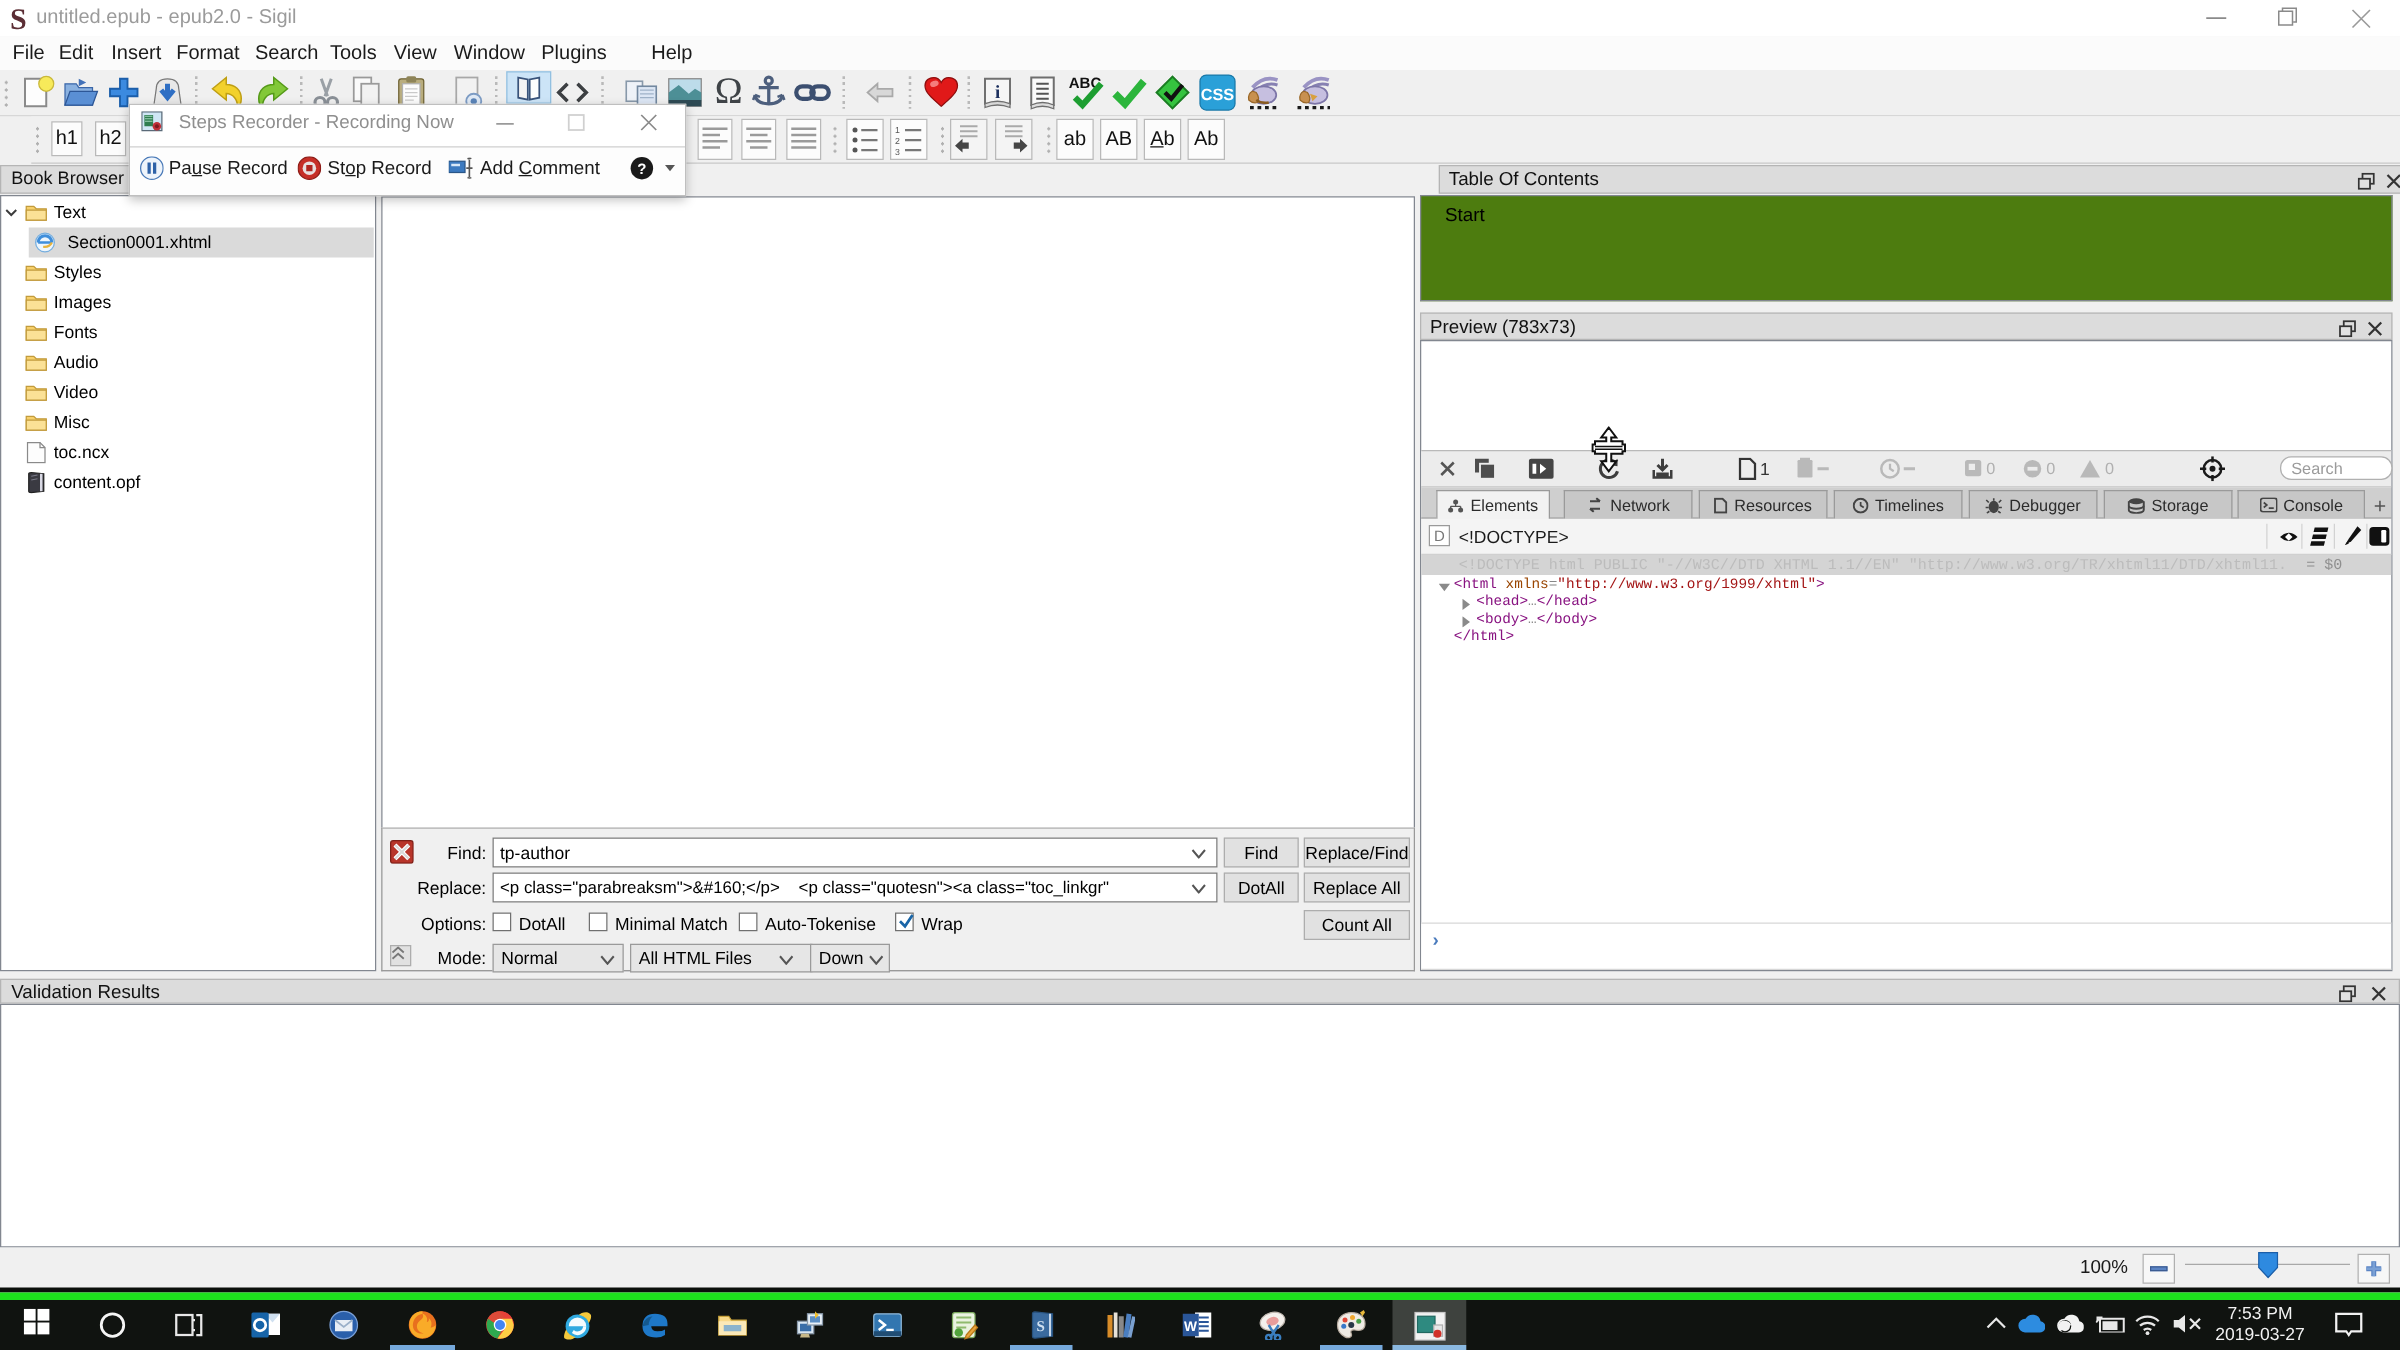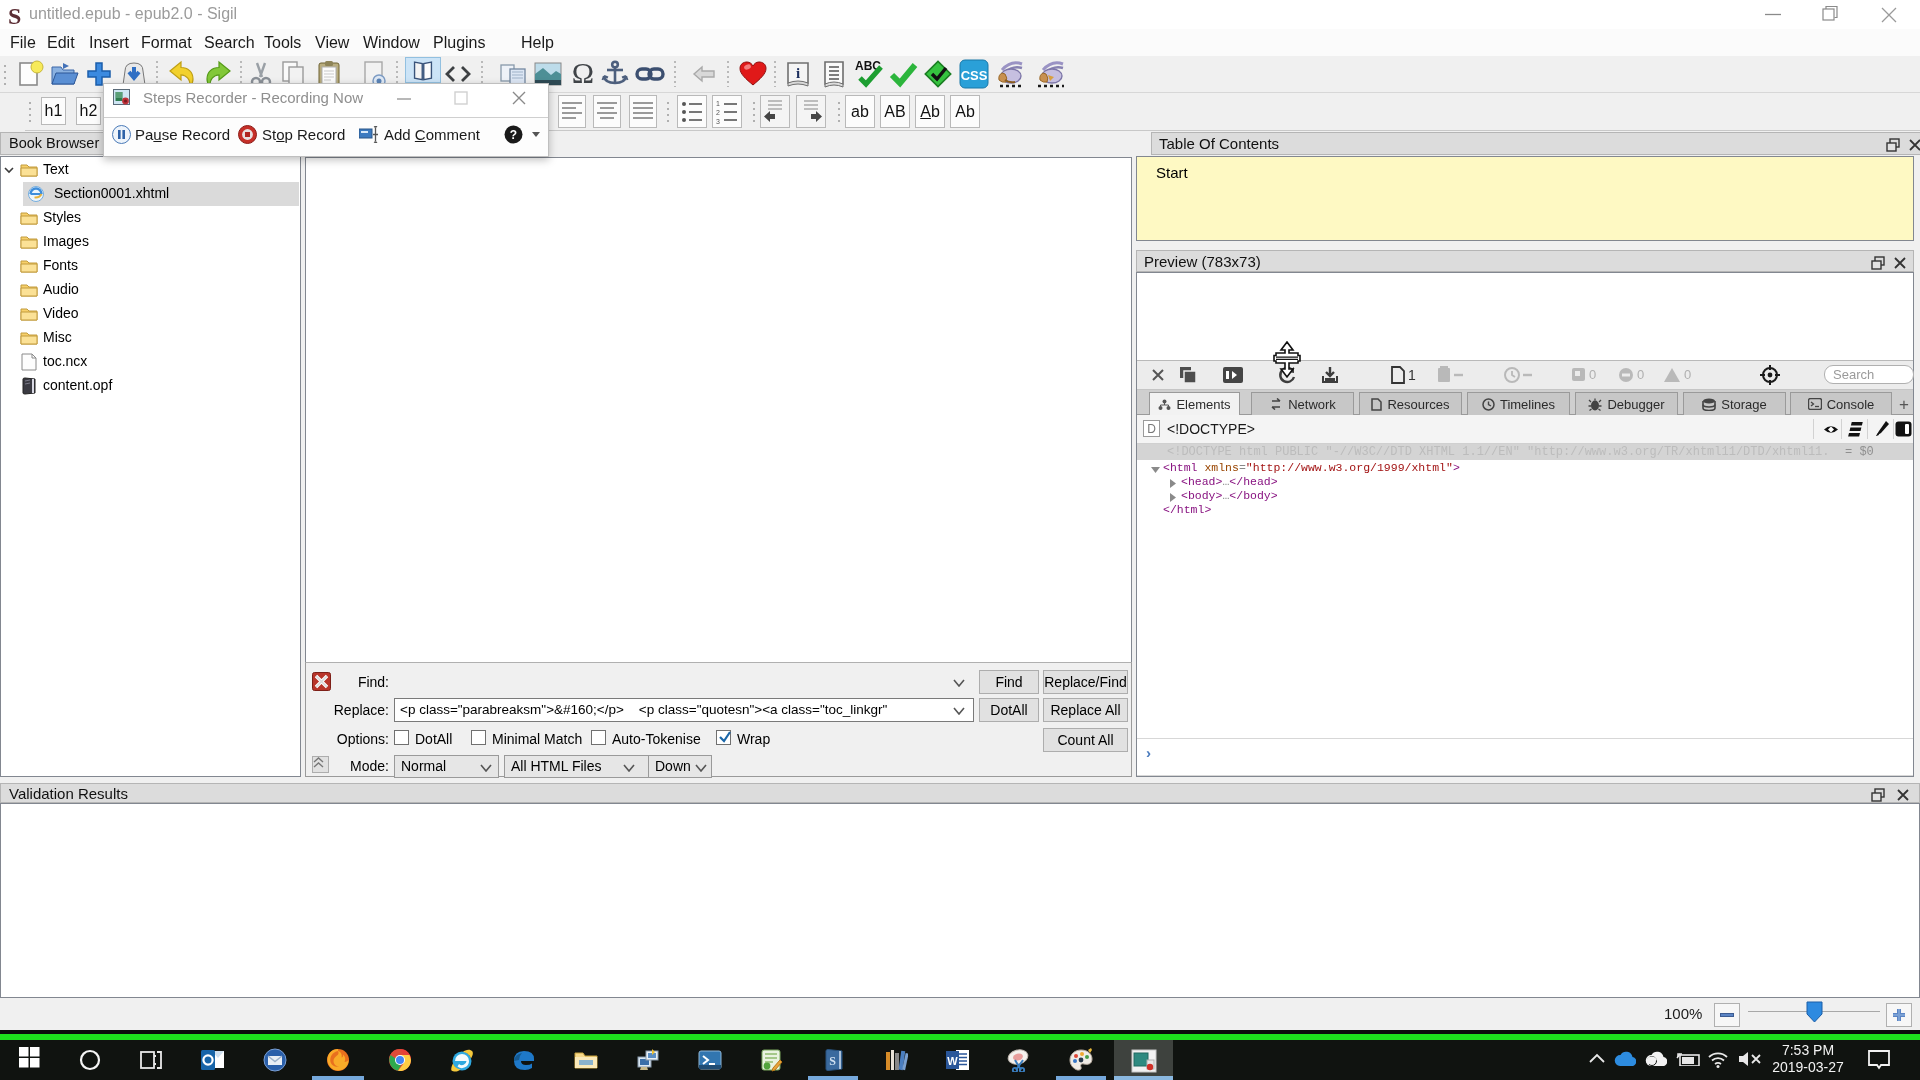--- a/index.html
+++ b/index.html
@@ -454,7 +454,7 @@
       <path d="M2 2 L12 12 M12 2 L2 12" stroke="#333" stroke-width="1.8"></path>
     </svg>
 </div>
-<div class="abs" style="left:1136px;top:156px;width:778px;height:85px;background:#fef9c3;border:1px solid #828790;">
+<div class="abs" style="left:1136px;top:156px;width:778px;height:85px;background:#4d7c0f;border:1px solid #828790;">
   <div style="position:absolute;left:19px;top:7px;font-size:15px;">Start</div>
 </div>
 <div class="abs dockhdr" style="left:1136px;top:250px;width:778px;height:22px;">Preview (783x73)

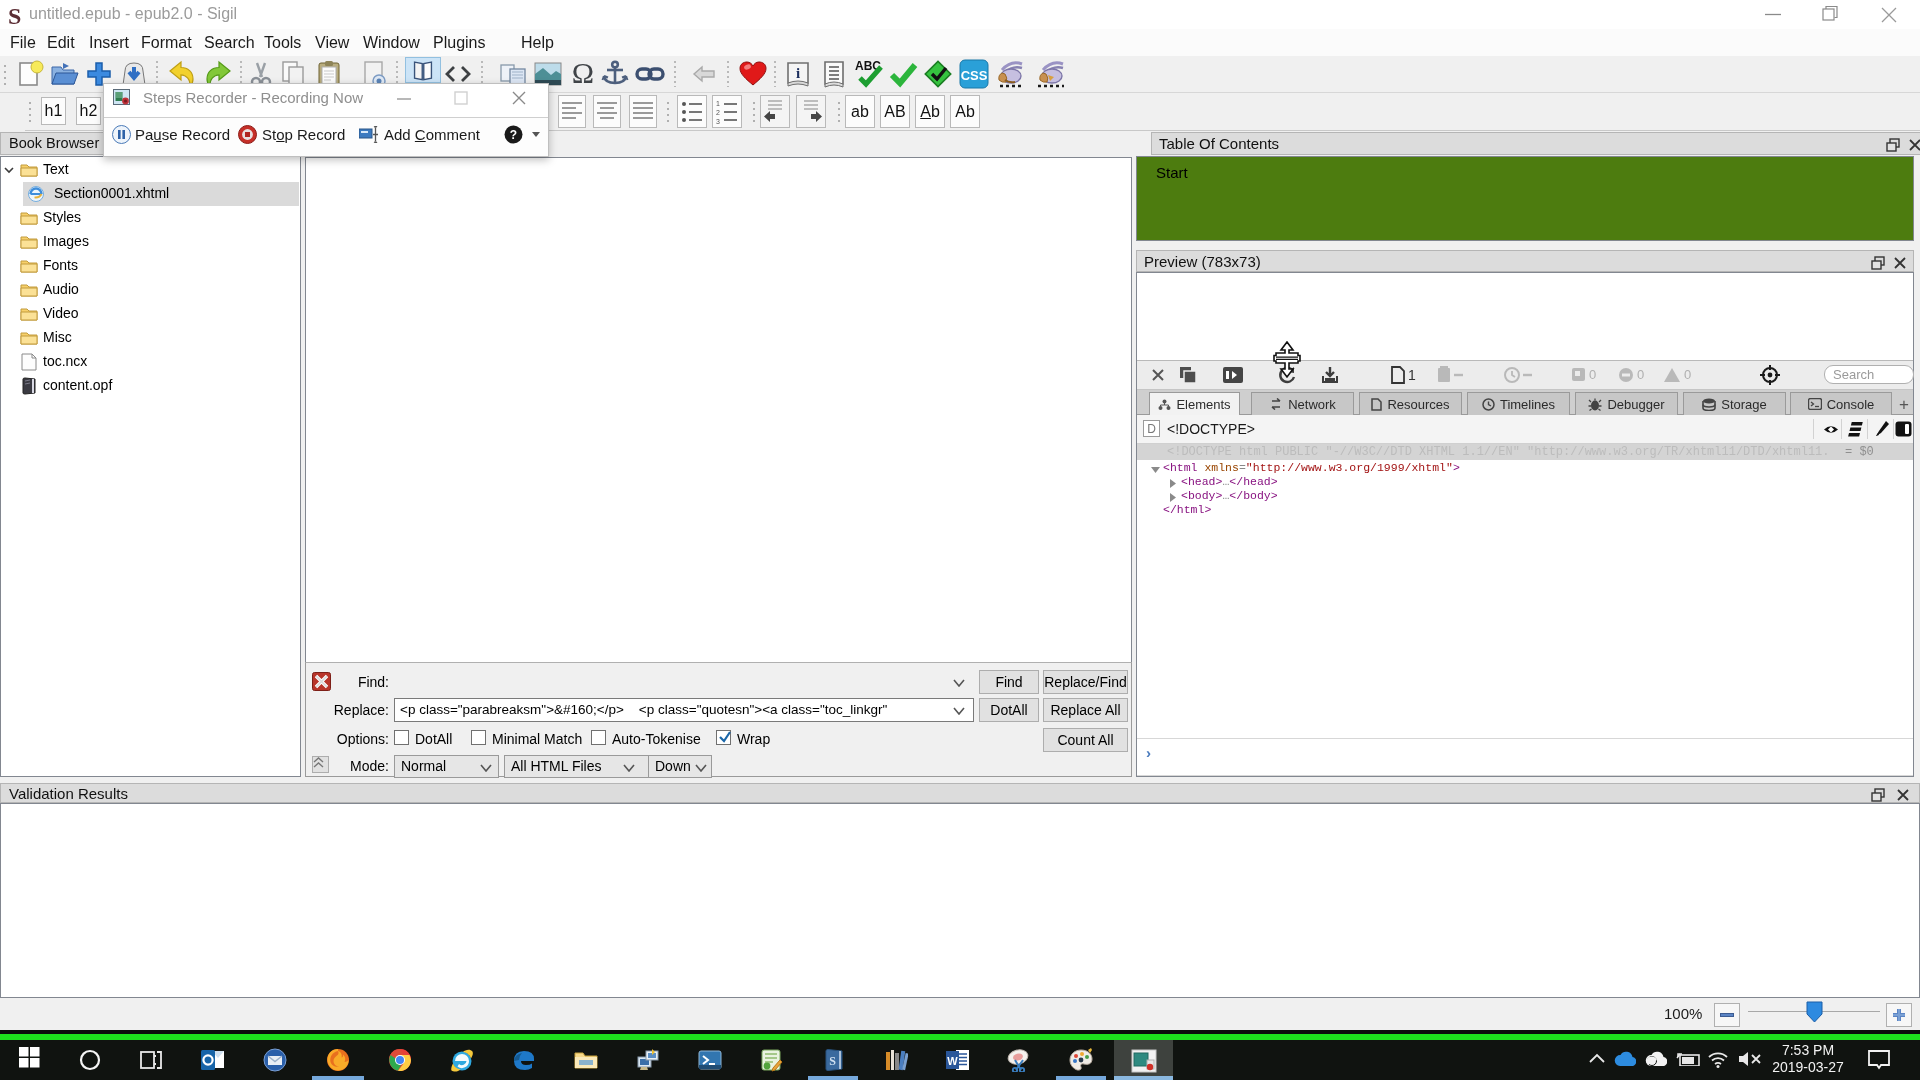--- a/index.html
+++ b/index.html
@@ -399,6 +399,7 @@
     <path d="M4 4 L15 15 M15 4 L4 15" stroke="#d9d9d9" stroke-width="1.6"></path>
   </svg>
   <div class="flabel" style="left:0px;top:11px;width:81px;">Find:</div>
+  <div class="fcombo" style="left:86px;top:7px;width:580px;height:24px;">tp-author</div>
   <svg class="abs" style="left:645px;top:16px;" width="12" height="8">
         <path d="M1 1 L6 7 L11 1" fill="none" stroke="#555" stroke-width="1.6"></path>
       </svg>

